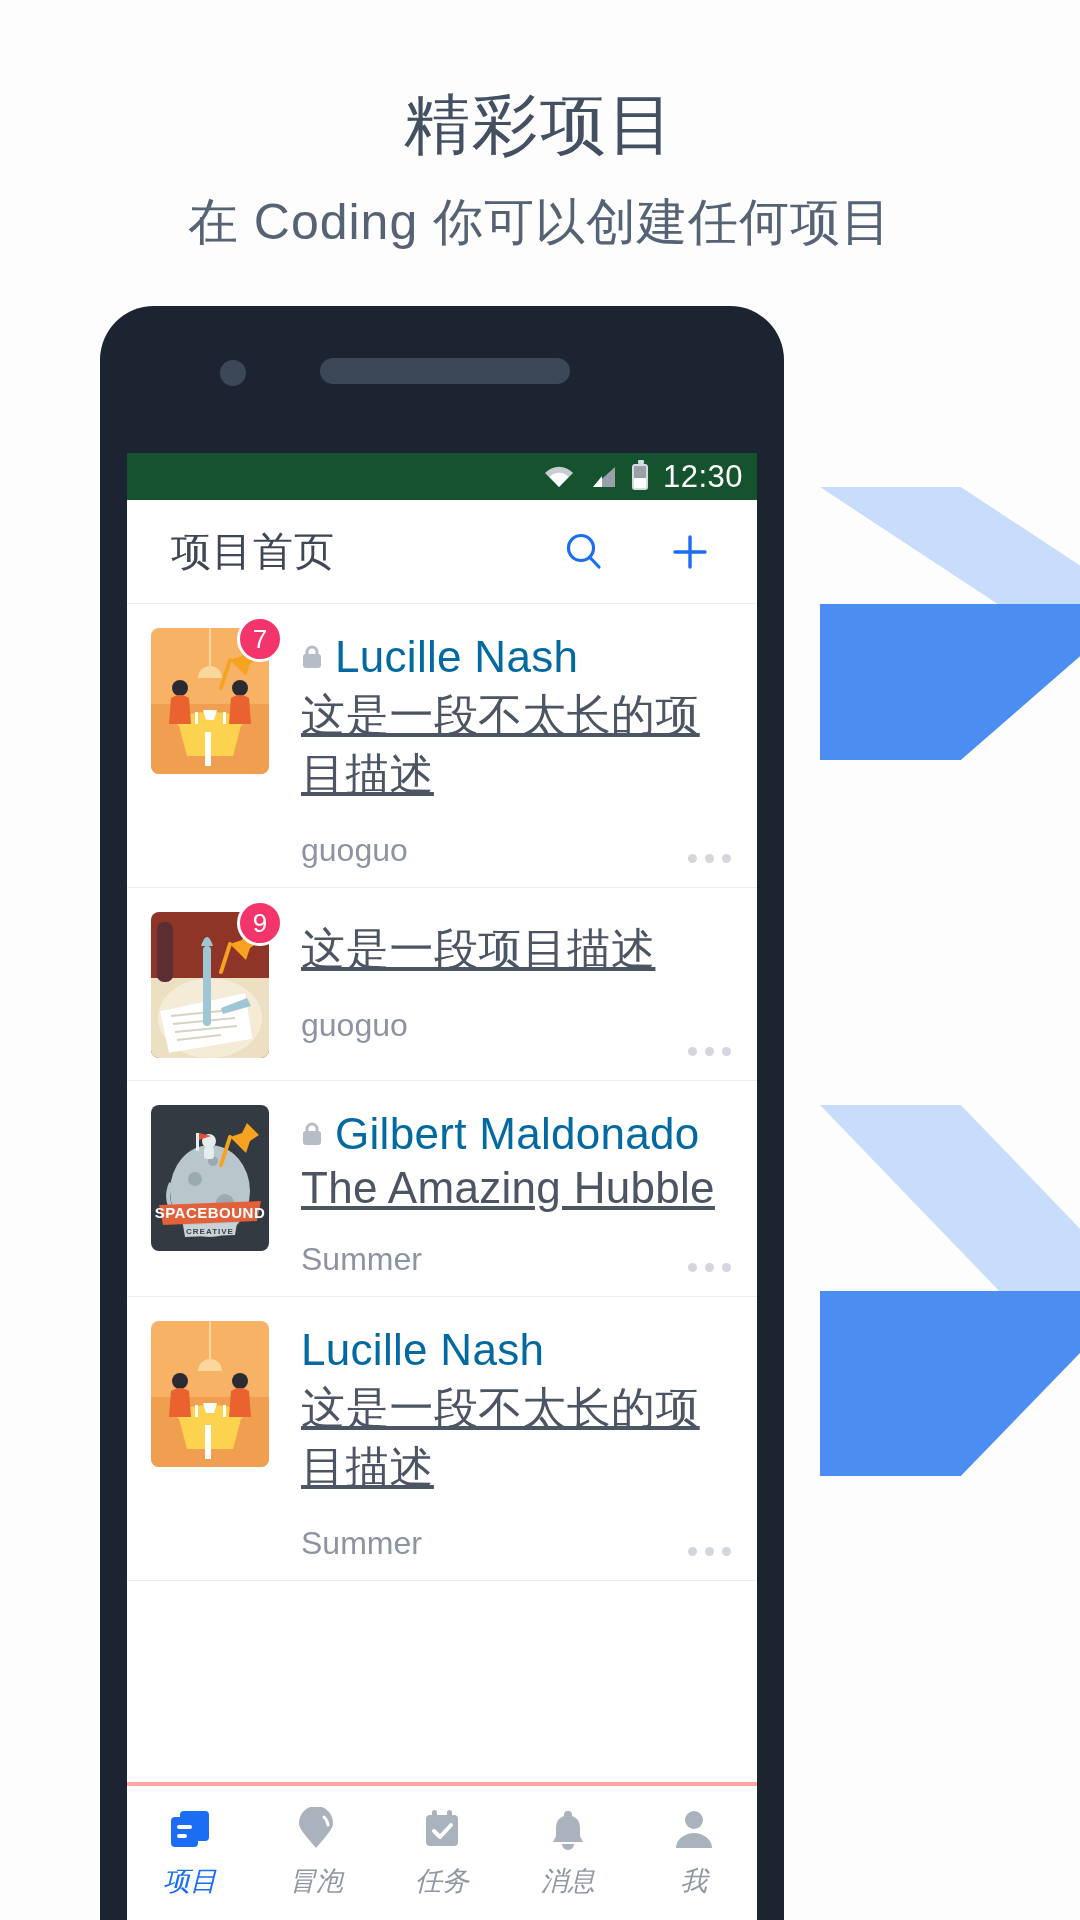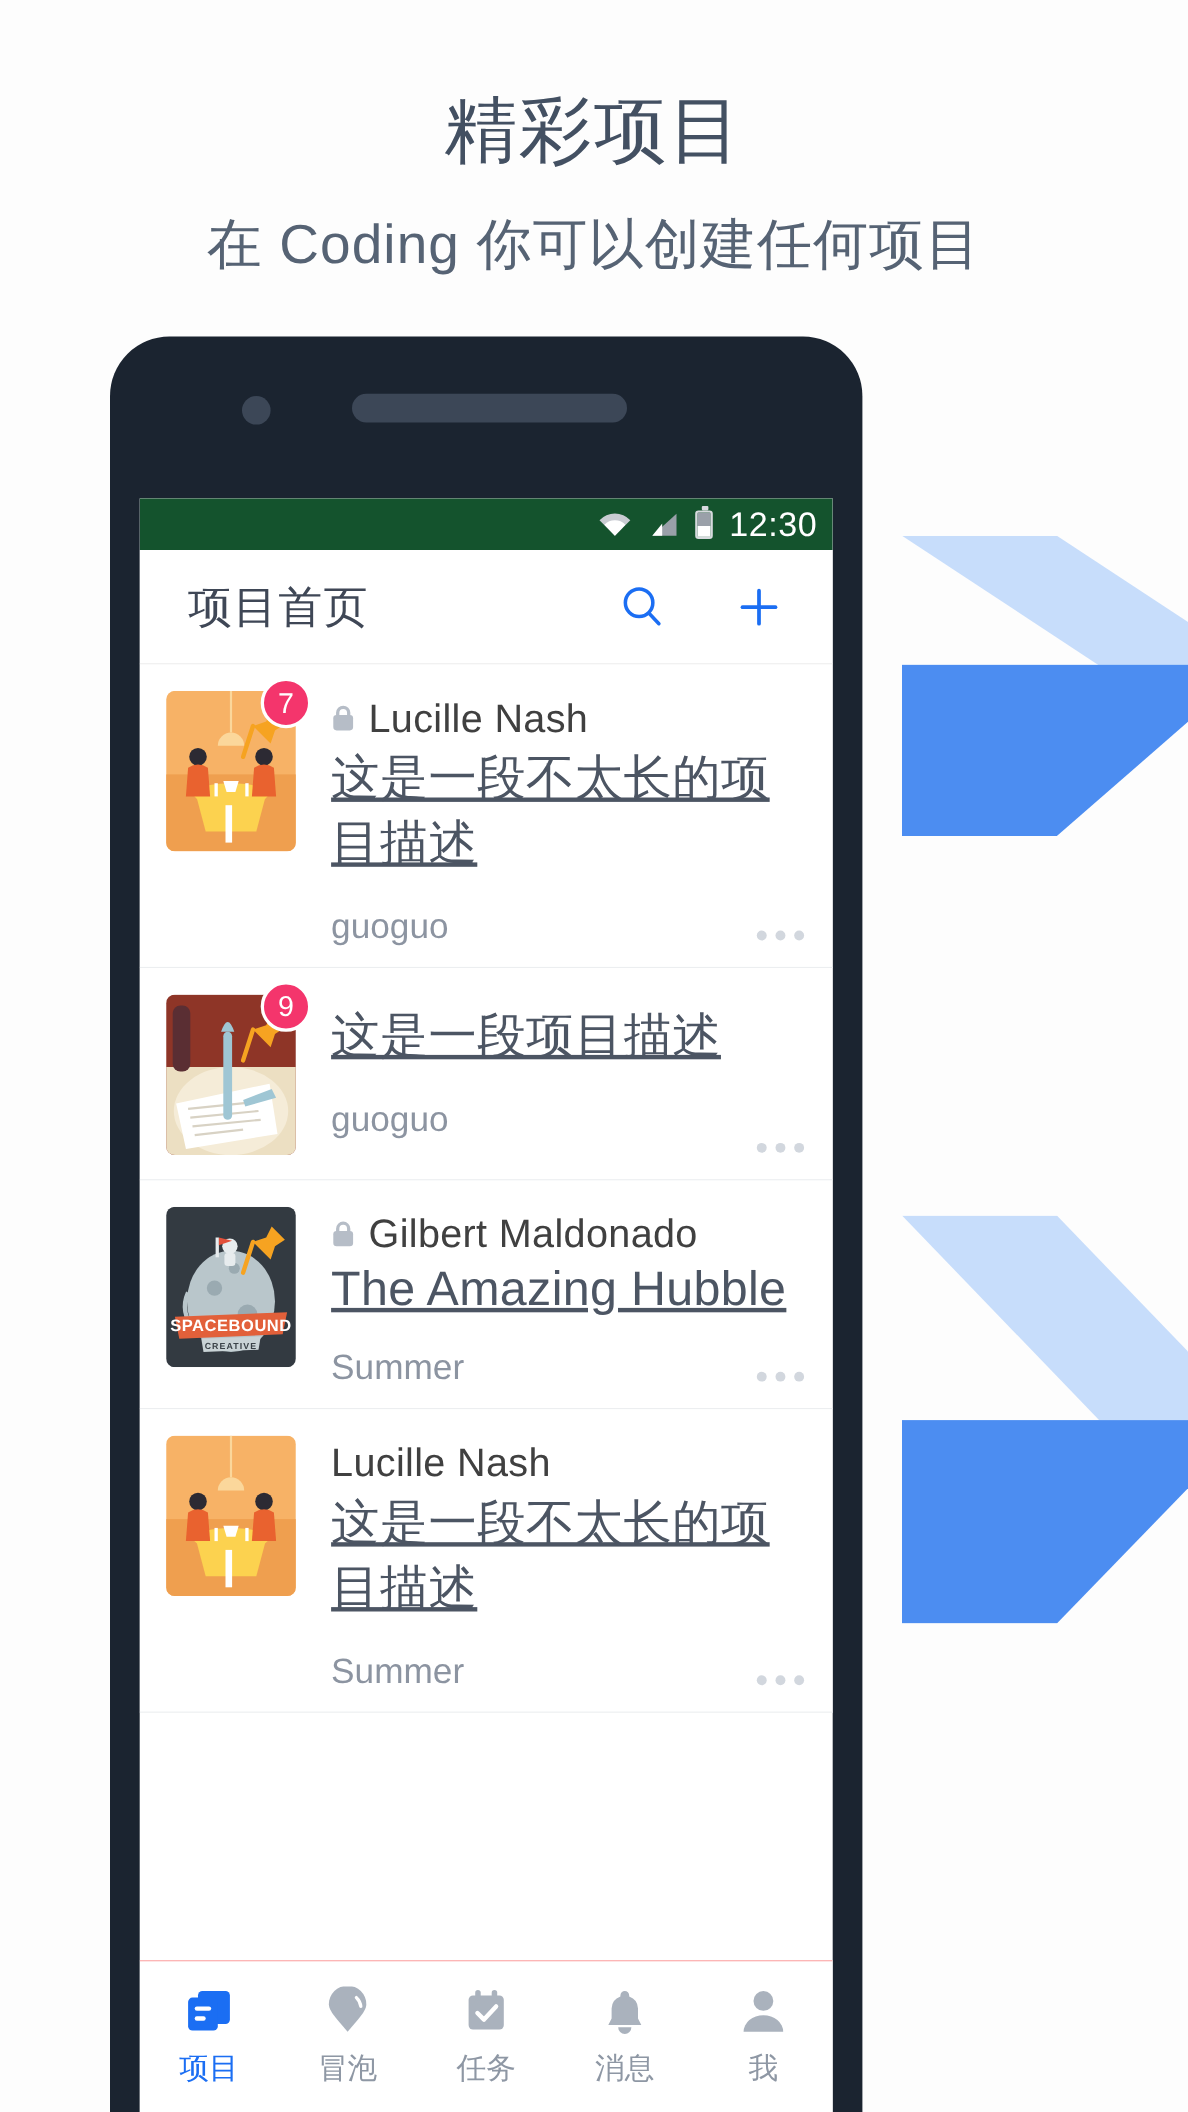--- a/index.html
+++ b/index.html
@@ -38,7 +38,7 @@
   .headline {
     position: absolute; top: 84px; left: 0; width: 1080px;
     text-align: center;
-    font-size: 66px; line-height: 80px; color: #435062; letter-spacing: 2px; font-family: Liberation Mono, monospace;
+    font-size: 66px; line-height: 80px; color: #435062; letter-spacing: 2px;
   }
   .subhead {
     position: absolute; top: 188px; left: 0; width: 1080px;

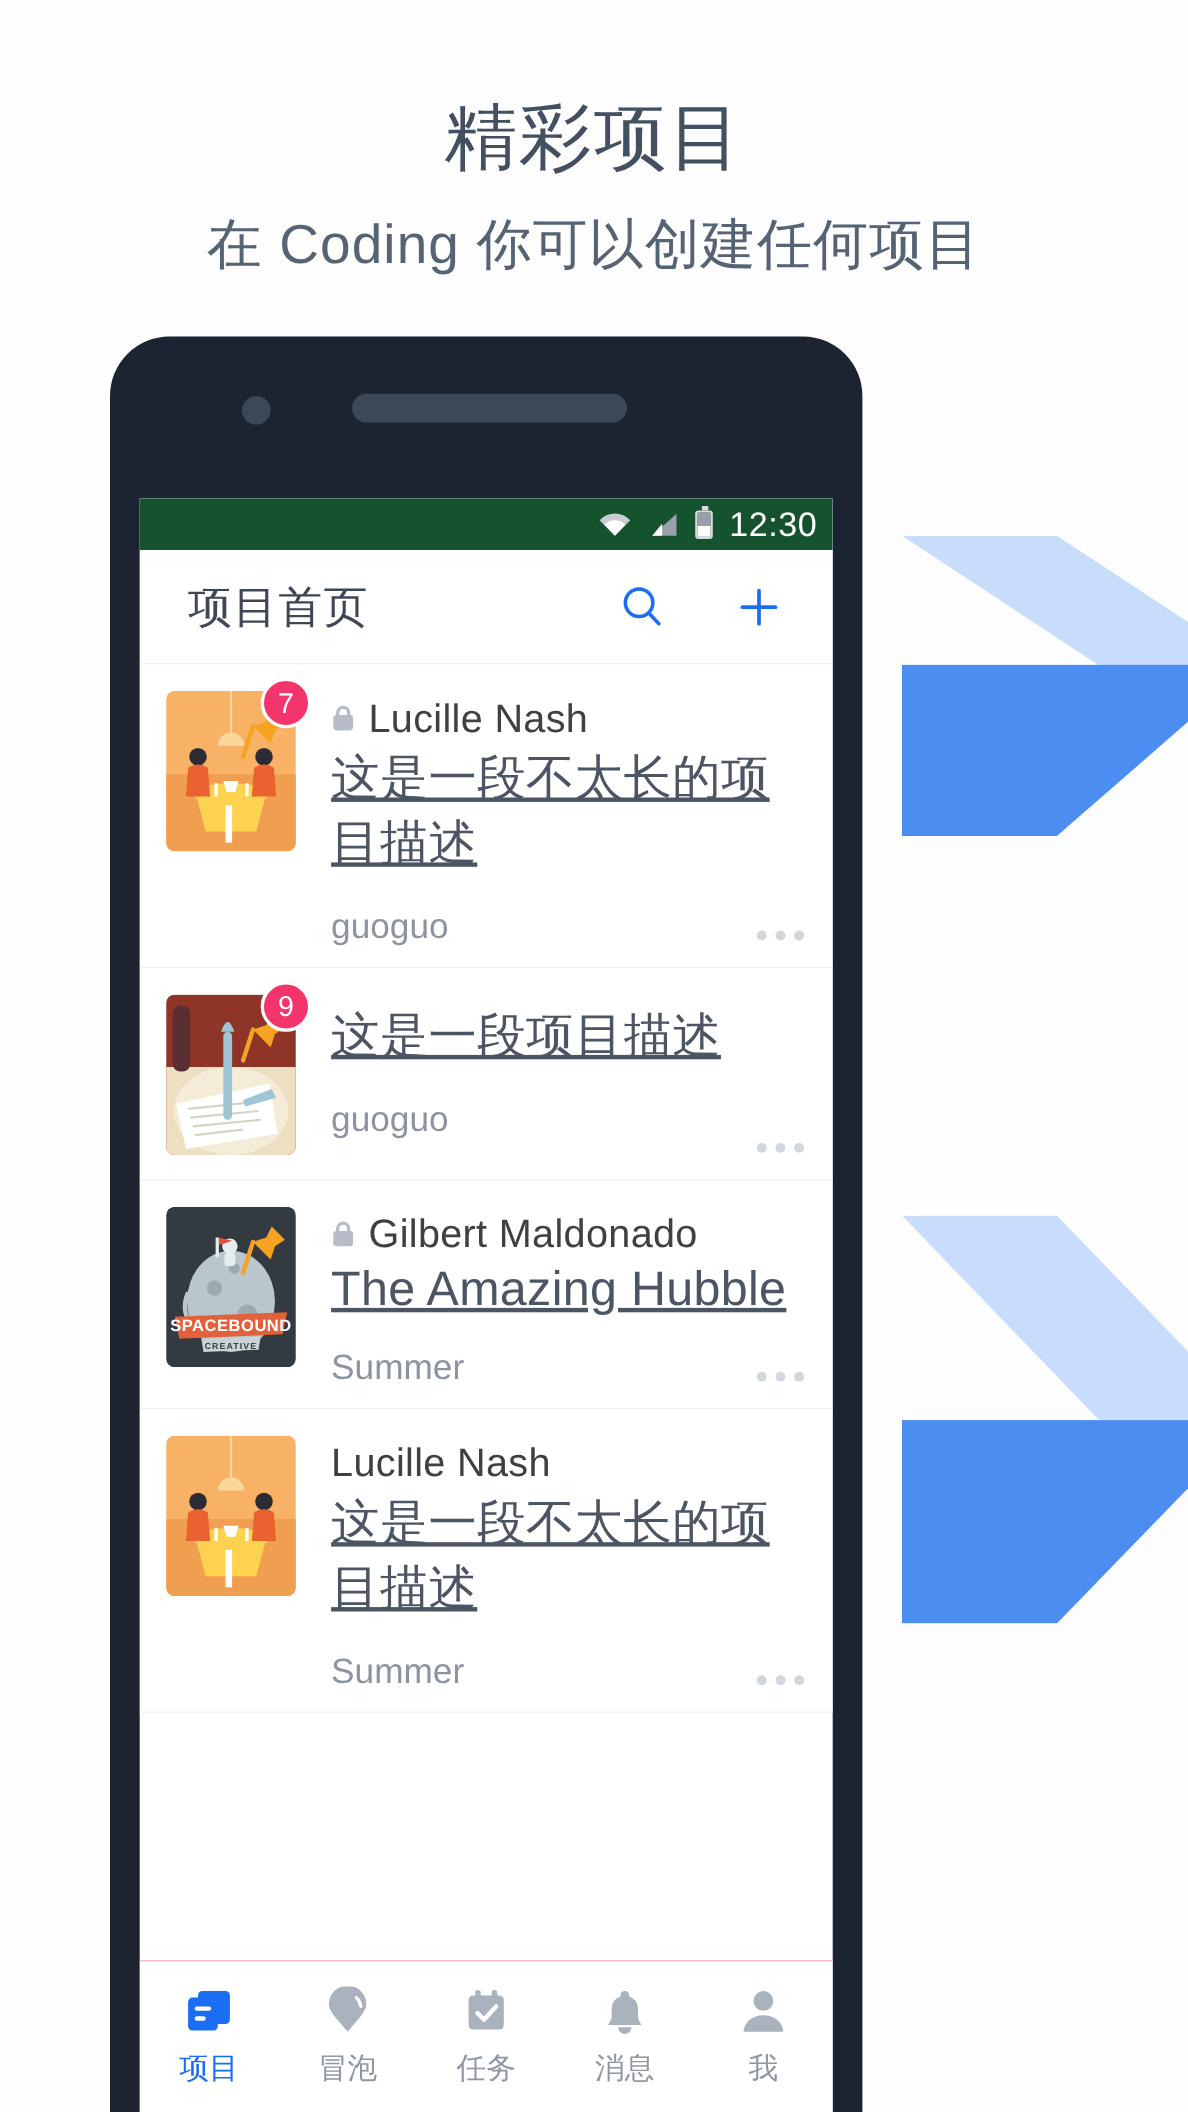--- a/index.html
+++ b/index.html
@@ -124,7 +124,7 @@
   .meta { flex: 1; padding-left: 32px; padding-top: 4px; }
   .name-line { display: flex; align-items: center; gap: 12px; }
   .lock { width: 22px; height: 26px; flex: none; }
-  .proj-name { font-size: 36px; color: #404040; letter-spacing: .3px; }
+  .proj-name { font-size: 44px; color: #0369a1; letter-spacing: .3px; }
   .proj-desc { font-size: 44px; color: #4c5563; margin-top: 4px; letter-spacing: .3px; text-decoration: underline; }
   .proj-owner { font-size: 32px; color: #8c94a1; margin-top: 28px; }
   .more {

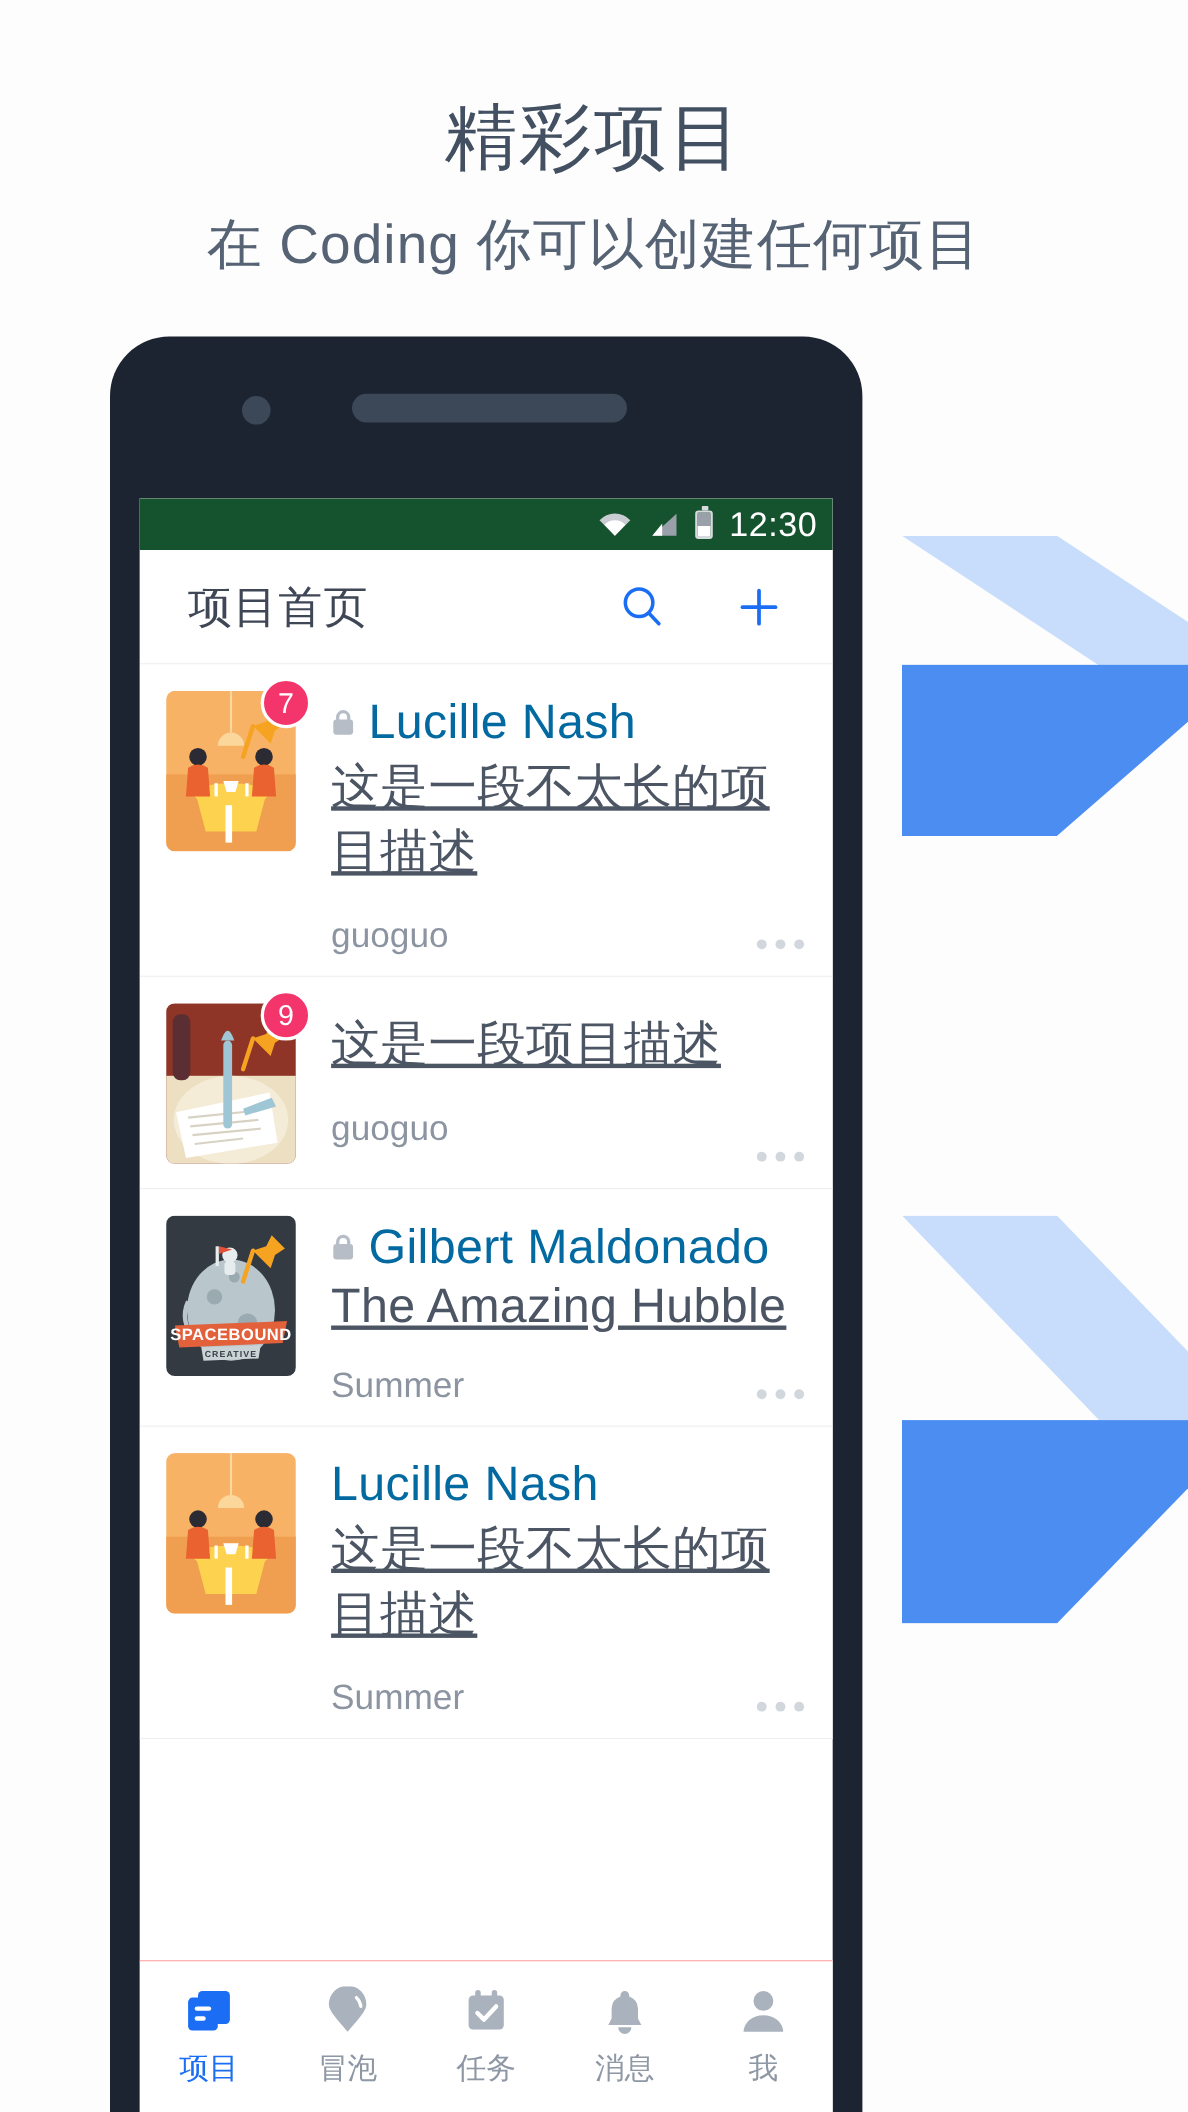--- a/index.html
+++ b/index.html
@@ -139,8 +139,8 @@
   
   .tabbar {
     position: absolute; left: 0; bottom: 0; width: 630px; height: 138px;
-    background: #ffffff; border-top: 1px solid #fca5a5;
-    display: flex; align-items: center;
+    background: #ffffff; border-top: 4px solid #fca5a5;
+    display: flex; align-items: center; font-style: italic;
   }
   .tab { flex: 1; display: flex; flex-direction: column; align-items: center; gap: 10px; }
   .tab-ico { height: 46px; display: flex; align-items: flex-end; }

